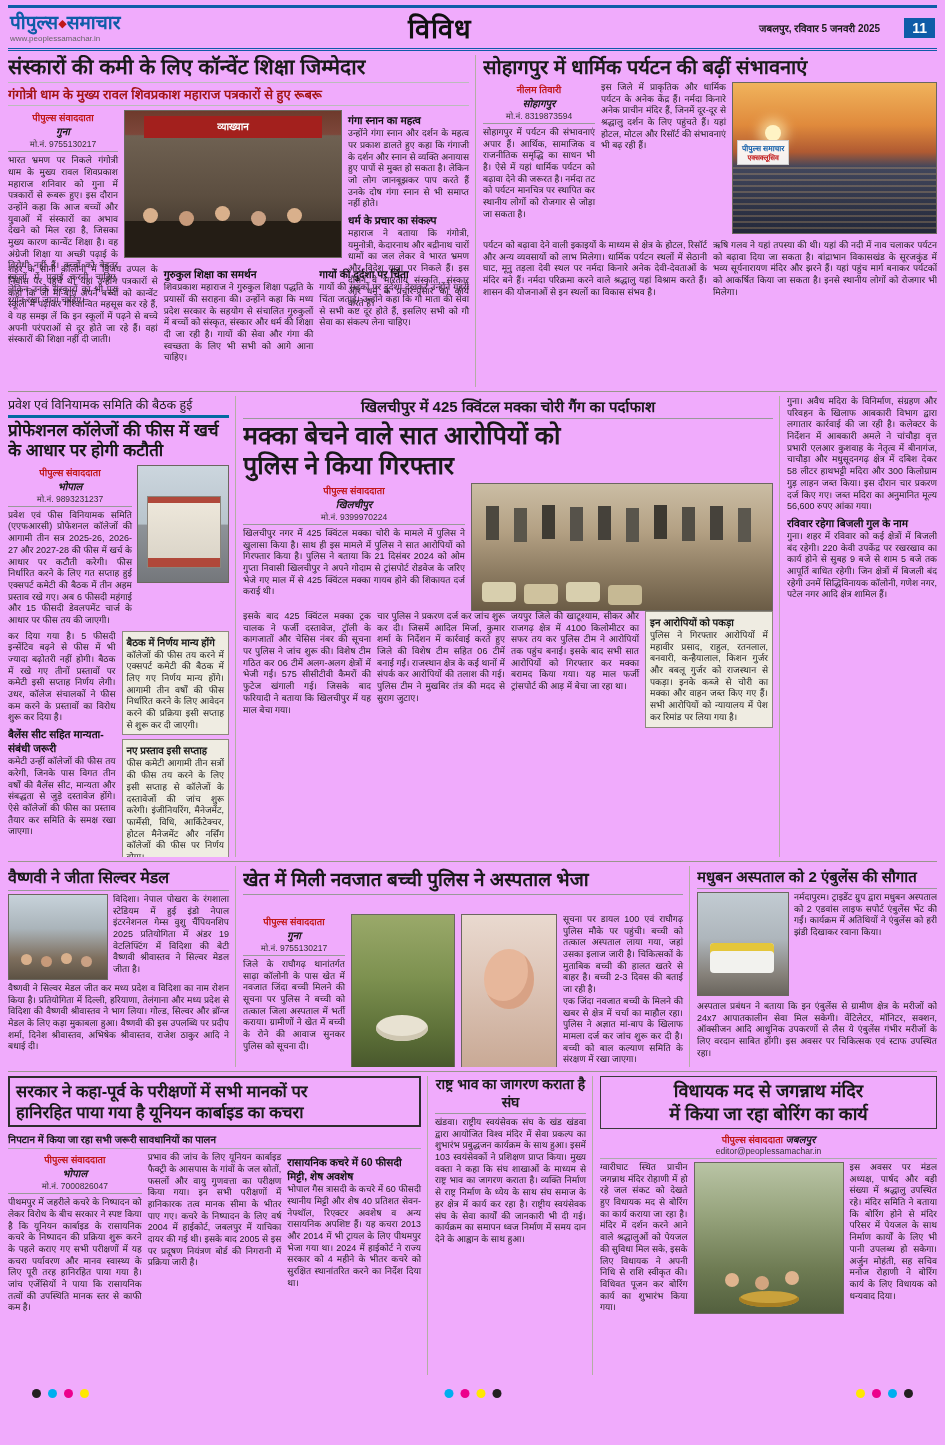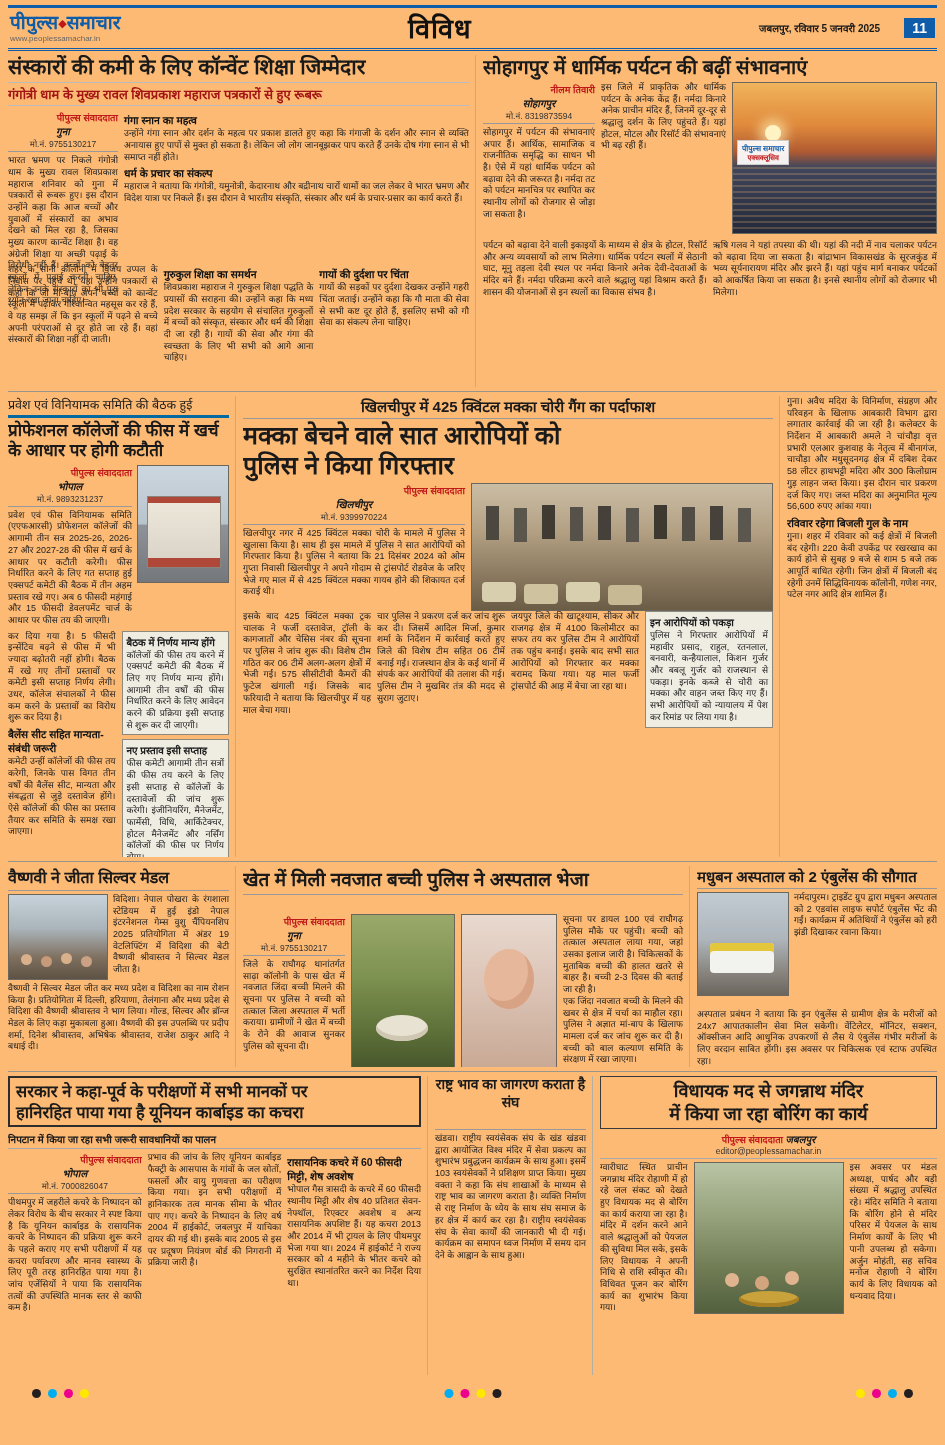--- a/index.html
+++ b/index.html
@@ -8,7 +8,7 @@
 }
 *{margin:0;padding:0;box-sizing:border-box;}
 body{width:945px;font-family:"Liberation Sans","DejaVu Sans",sans-serif;background:#dddad2;}
-.page{width:945px;height:1445px;background:#fdba74;padding:5px 8px 0;overflow:hidden;color:#1a1a1a;position:relative;}
+.page{width:945px;height:1445px;background:#f0abfc;padding:5px 8px 0;overflow:hidden;color:#1a1a1a;position:relative;}
 
 
 .masthead{display:flex;align-items:center;justify-content:space-between;

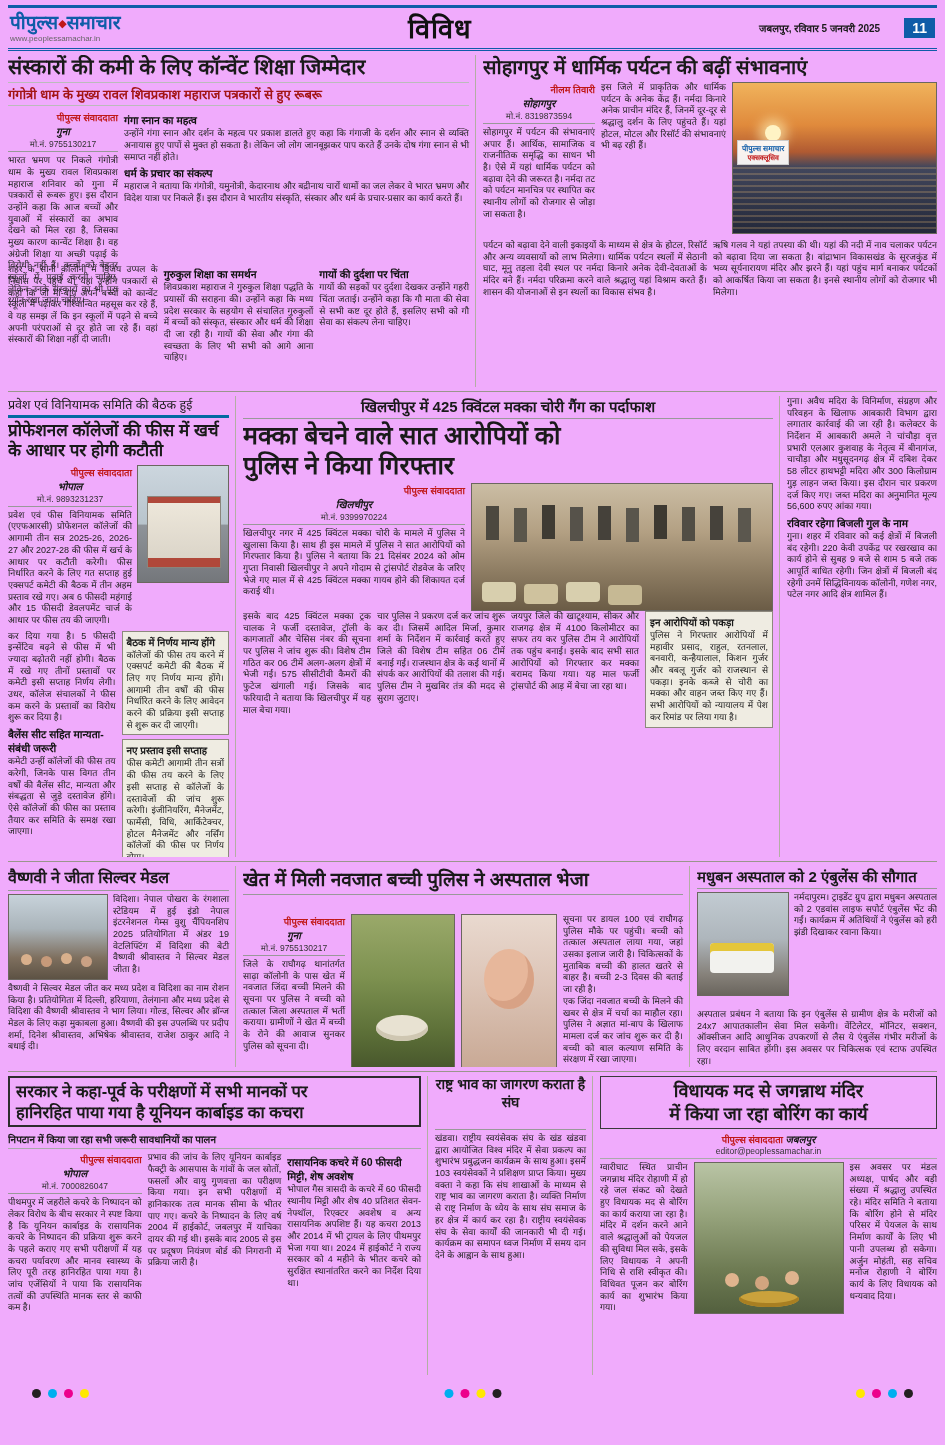--- a/index.html
+++ b/index.html
@@ -30,7 +30,7 @@
 .body{font-size:9px;line-height:1.3;text-align:justify;color:#222;}
 .sec-title{font-size:10.5px;font-weight:bold;margin:3px 0 1px;color:#111;}
 .byline-block{text-align:center;border-bottom:1px solid #999;padding:1px 0 2px;margin-bottom:3px;}
-.by-red{color:var(--accent-red);font-weight:bold;font-size:9.5px;text-align:right;}
+.by-red{color:var(--accent-red);font-weight:bold;font-size:9.5px;}
 .by-loc{font-weight:bold;font-size:10px;font-style:italic;}
 .by-ph{font-size:8.5px;color:#333;}
 .photo{position:relative;border:1px solid #6b675f;overflow:hidden;flex-shrink:0;}

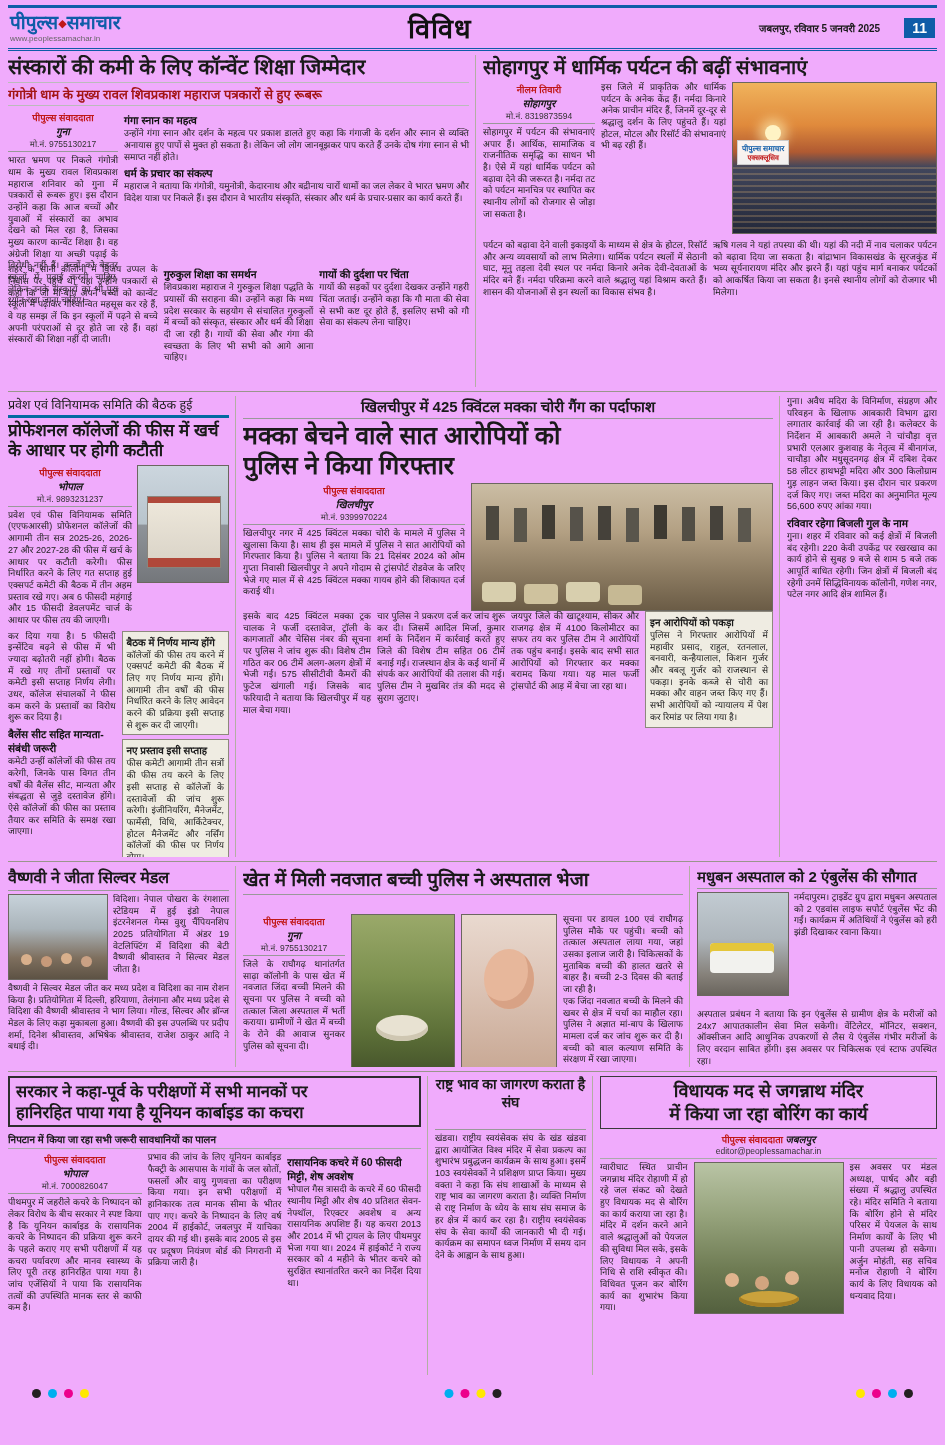--- a/index.html
+++ b/index.html
@@ -179,6 +179,9 @@
           </div>
           <p class="body">भारत भ्रमण पर निकले गंगोत्री धाम के मुख्य रावल शिवप्रकाश महाराज शनिवार को गुना में पत्रकारों से रूबरू हुए। इस दौरान उन्होंने कहा कि आज बच्चों और युवाओं में संस्कारों का अभाव देखने को मिल रहा है, जिसका मुख्य कारण कान्वेंट शिक्षा है। वह अंग्रेजी शिक्षा या अच्छी पढ़ाई के विरोधी नहीं हैं। बच्चों को बेहतर स्कूलों में पढ़ाई करनी चाहिए, लेकिन उनके संस्कारों का भी पूरा ध्यान रखा जाना चाहिए।</p>
         </div>
+        <figure class="photo ph-gathering">
+          <div class="event-banner">व्याख्यान</div>
+        </figure>
         <div class="a1-colC">
           <h3 class="sec-title">गंगा स्नान का महत्व</h3>
           <p class="body">उन्होंने गंगा स्नान और दर्शन के महत्व पर प्रकाश डालते हुए कहा कि गंगाजी के दर्शन और स्नान से व्यक्ति अनायास हुए पापों से मुक्त हो सकता है। लेकिन जो लोग जानबूझकर पाप करते हैं उनके दोष गंगा स्नान से भी समाप्त नहीं होते।</p>

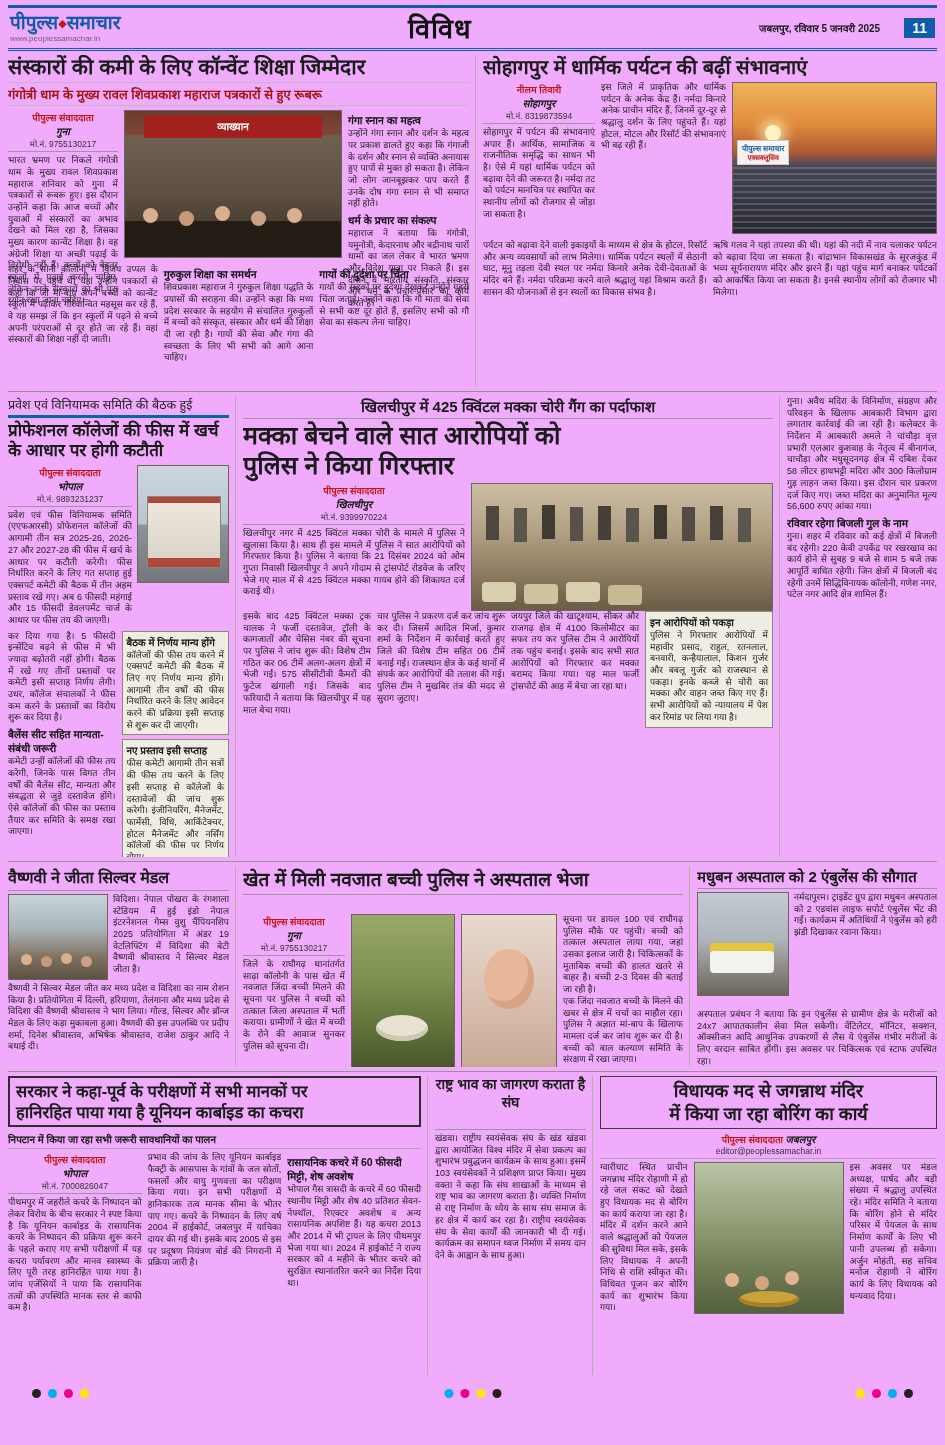--- a/index.html
+++ b/index.html
@@ -340,7 +340,7 @@
         <figure class="photo ph-ambulance"></figure>
         <p class="body">नर्मदापुरम। ट्राइडेंट ग्रुप द्वारा मधुबन अस्पताल को 2 एडवांस लाइफ सपोर्ट एंबुलेंस भेंट की गईं। कार्यक्रम में अतिथियों ने एंबुलेंस को हरी झंडी दिखाकर रवाना किया।</p>
       </div>
-      <p class="body" style="margin-top:13px">अस्पताल प्रबंधन ने बताया कि इन एंबुलेंस से ग्रामीण क्षेत्र के मरीजों को 24x7 आपातकालीन सेवा मिल सकेगी। वेंटिलेटर, मॉनिटर, सक्शन, ऑक्सीजन आदि आधुनिक उपकरणों से लैस ये एंबुलेंस गंभीर मरीजों के लिए वरदान साबित होंगी। इस अवसर पर चिकित्सक एवं स्टाफ उपस्थित रहा।</p>
+      <p class="body" style="margin-top:5px">अस्पताल प्रबंधन ने बताया कि इन एंबुलेंस से ग्रामीण क्षेत्र के मरीजों को 24x7 आपातकालीन सेवा मिल सकेगी। वेंटिलेटर, मॉनिटर, सक्शन, ऑक्सीजन आदि आधुनिक उपकरणों से लैस ये एंबुलेंस गंभीर मरीजों के लिए वरदान साबित होंगी। इस अवसर पर चिकित्सक एवं स्टाफ उपस्थित रहा।</p>
     </article>
   </section>
 

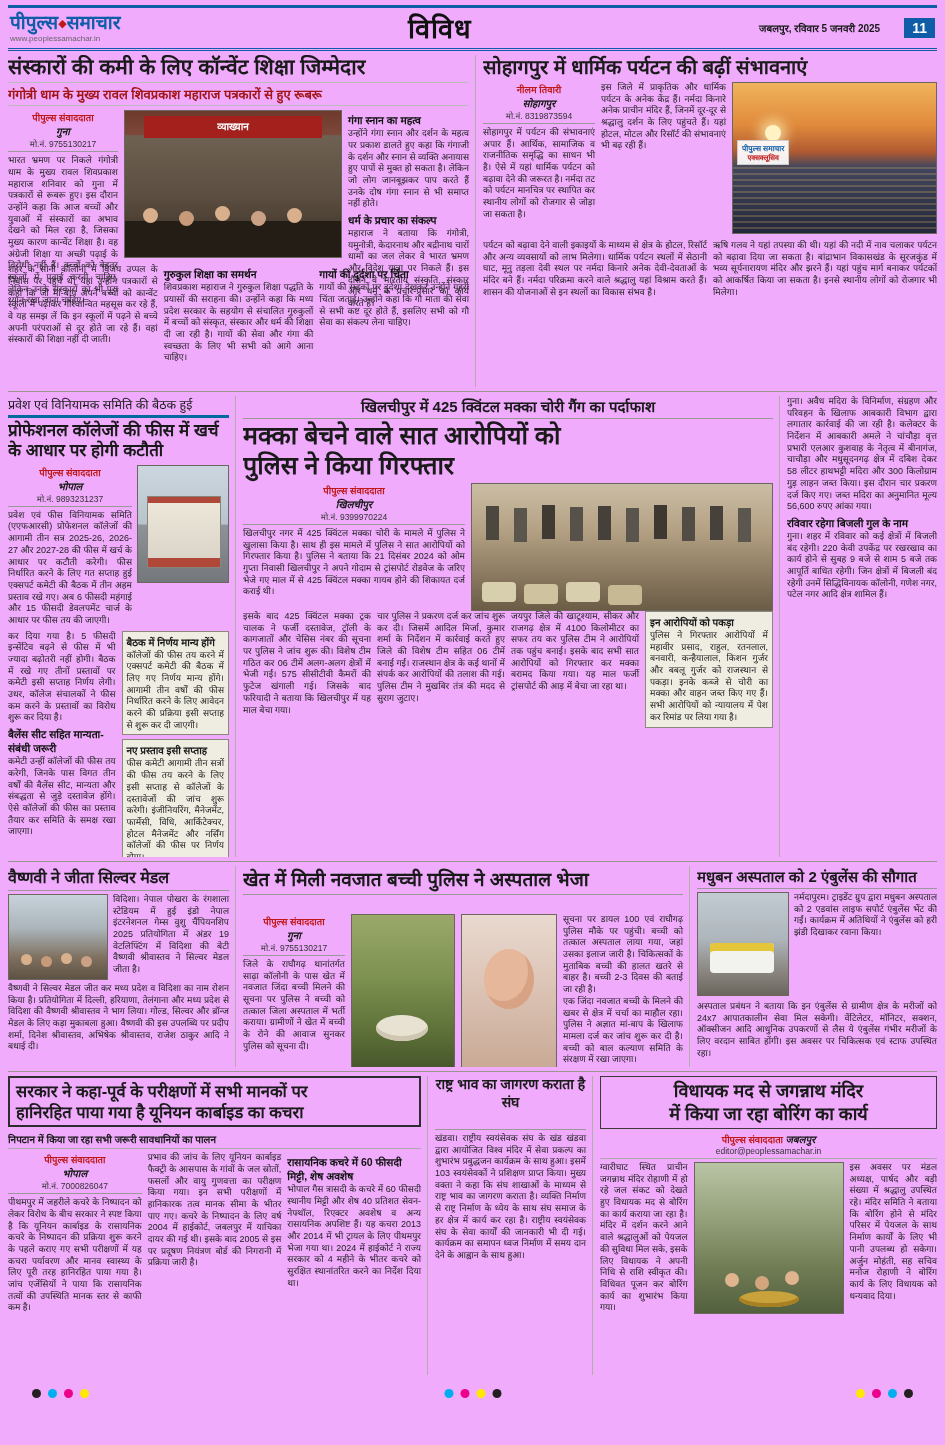--- a/index.html
+++ b/index.html
@@ -127,7 +127,7 @@
 .a9-cols > *{flex:1;}
 
 .a10{width:158px;}
-.hl-a10{font-size:14px;font-weight:bold;text-align:center;border-bottom:1px solid #999;padding-bottom:18px;margin-bottom:3px;line-height:1.25;}
+.hl-a10{font-size:14px;font-weight:bold;text-align:center;border-bottom:1px solid #999;padding-bottom:2px;margin-bottom:3px;line-height:1.25;}
 
 .a11{flex:1;}
 .hl-box2{border:1.5px solid #3a3a3a;padding:3px 4px;font-size:18px;font-weight:bold;text-align:center;line-height:1.25;}

